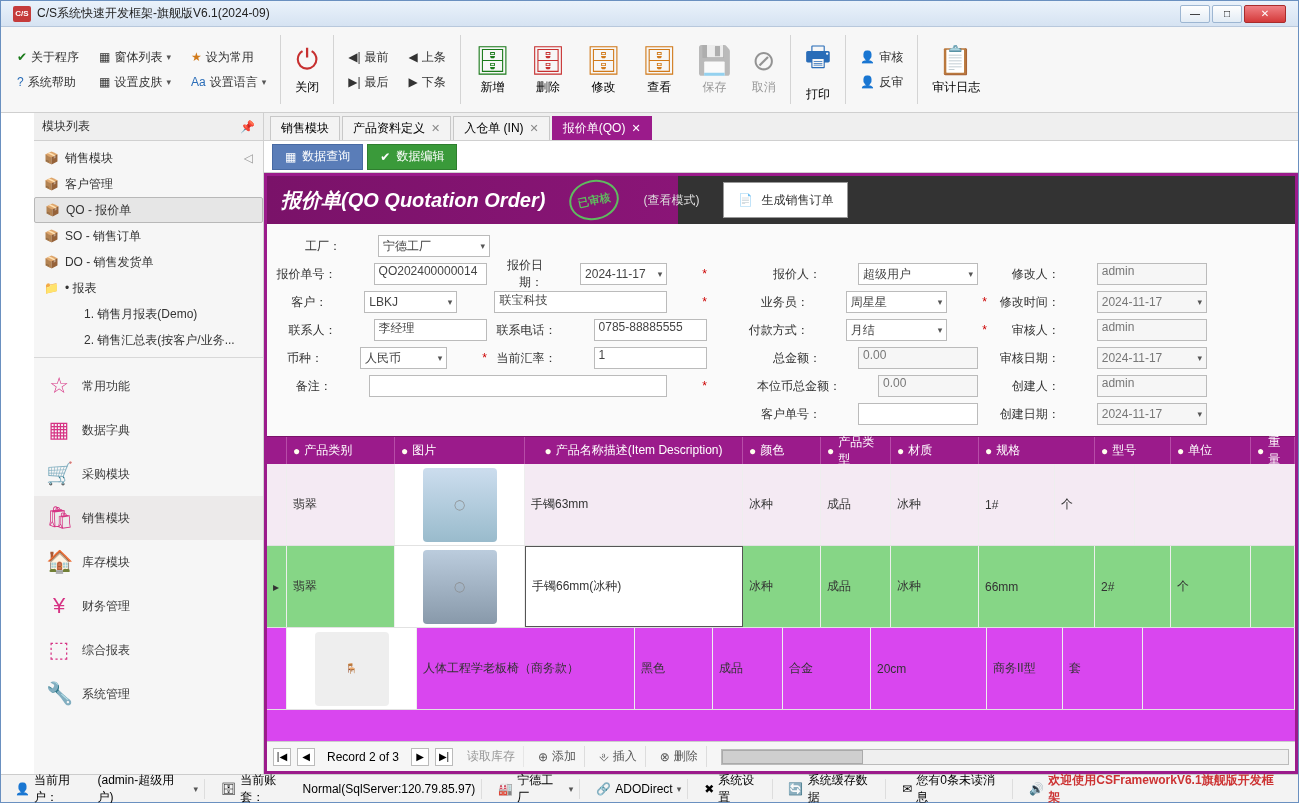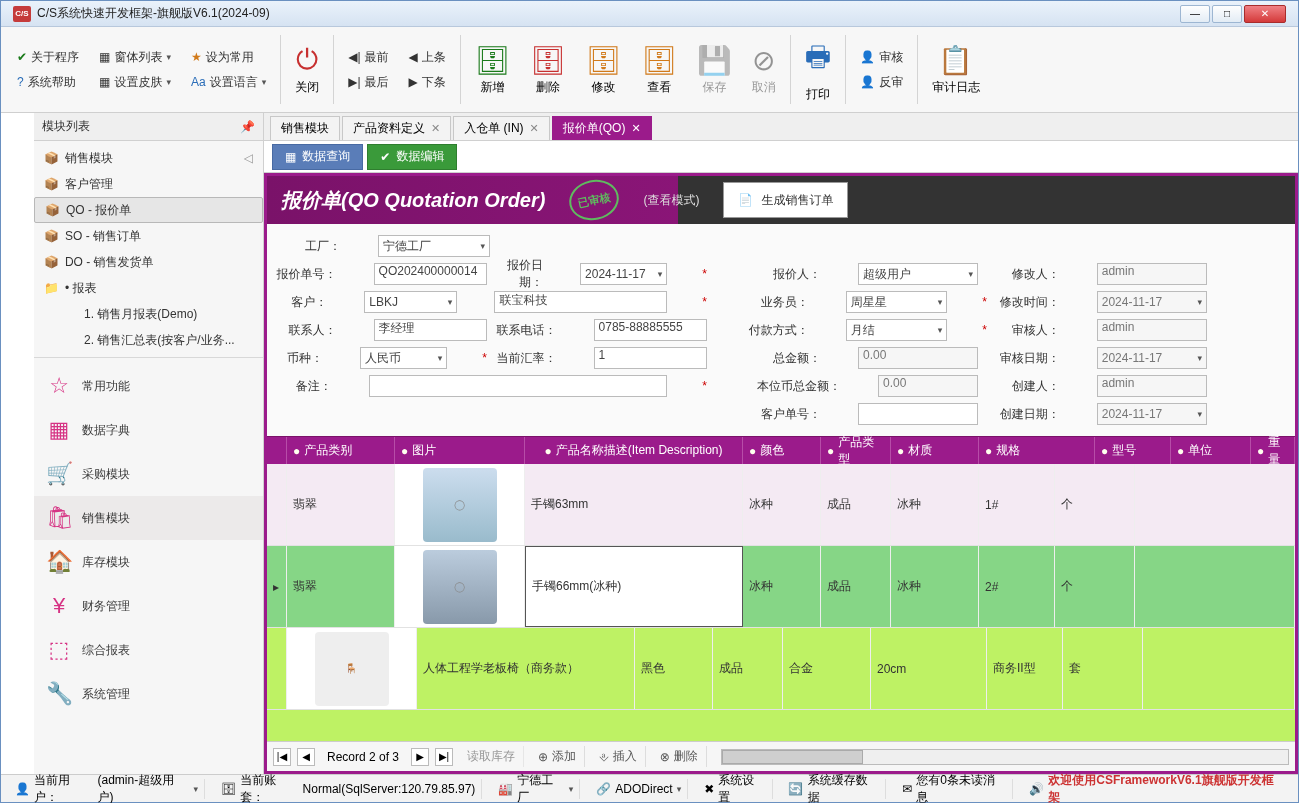--- a/index.html
+++ b/index.html
@@ -56,7 +56,7 @@
 .grid-head { height: 28px; background: #9b1b8b; color: #fff; display: flex; border-top: 1px solid #7a1269; }
 .gh { border-right: 1px solid #b74da8; display: flex; align-items: center; padding: 0 6px; gap: 4px; }
 .gh .bul { color: #ffe; }
-.grid-body { flex: 1; overflow: auto; background: #bef264; }
+.grid-body { flex: 1; overflow: auto; background: #d946ef; }
 .grow { display: flex; height: 82px; border-bottom: 1px solid #e2e2e2; align-items: center; }
 .grow.sel { background: #86d686; }
 .grow.alt { background: #f4eaf3; }

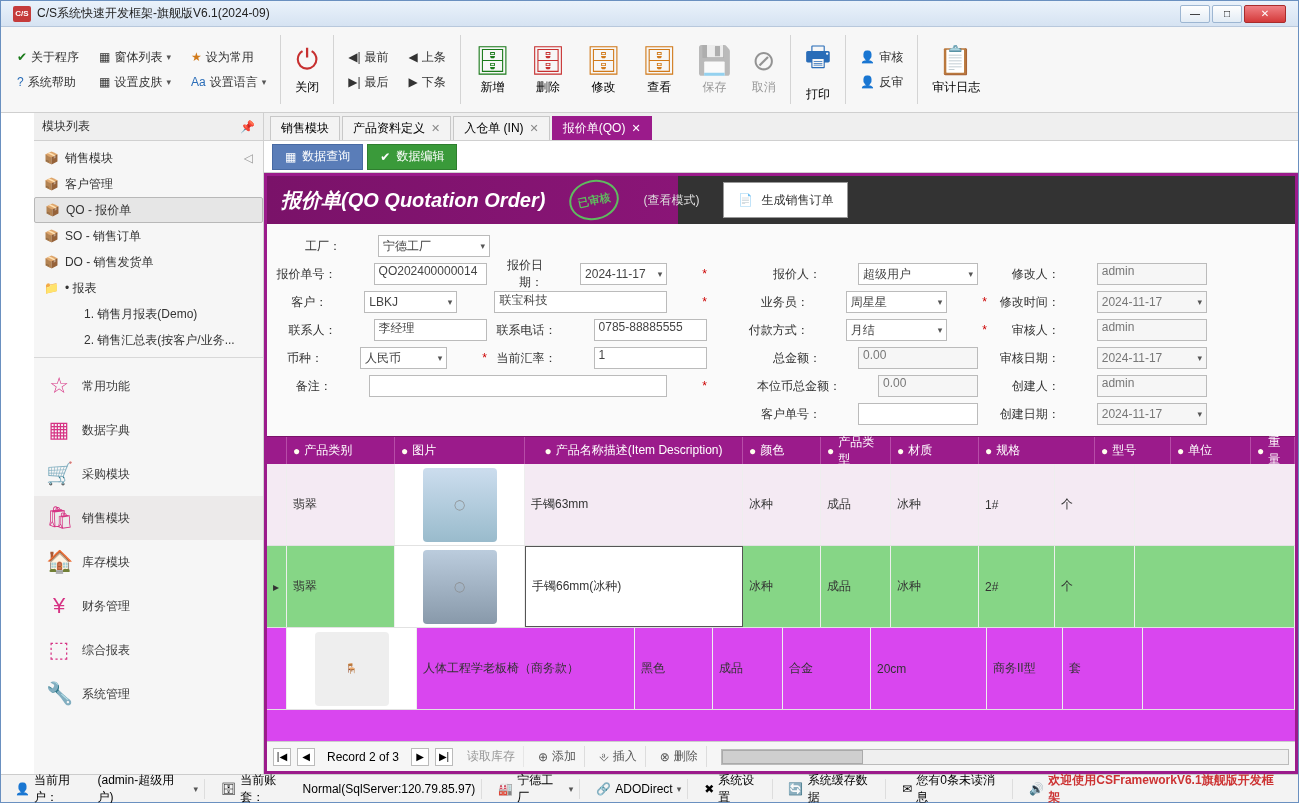--- a/index.html
+++ b/index.html
@@ -525,6 +525,7 @@
               <div class="gc" style="width:78px">冰种</div>
               <div class="gc" style="width:70px">成品</div>
               <div class="gc" style="width:88px">冰种</div>
+              <div class="gc" style="width:116px">66mm</div>
               <div class="gc" style="width:76px">2#</div>
               <div class="gc" style="width:80px">个</div>
               <div class="gc" style="flex:1"></div>

